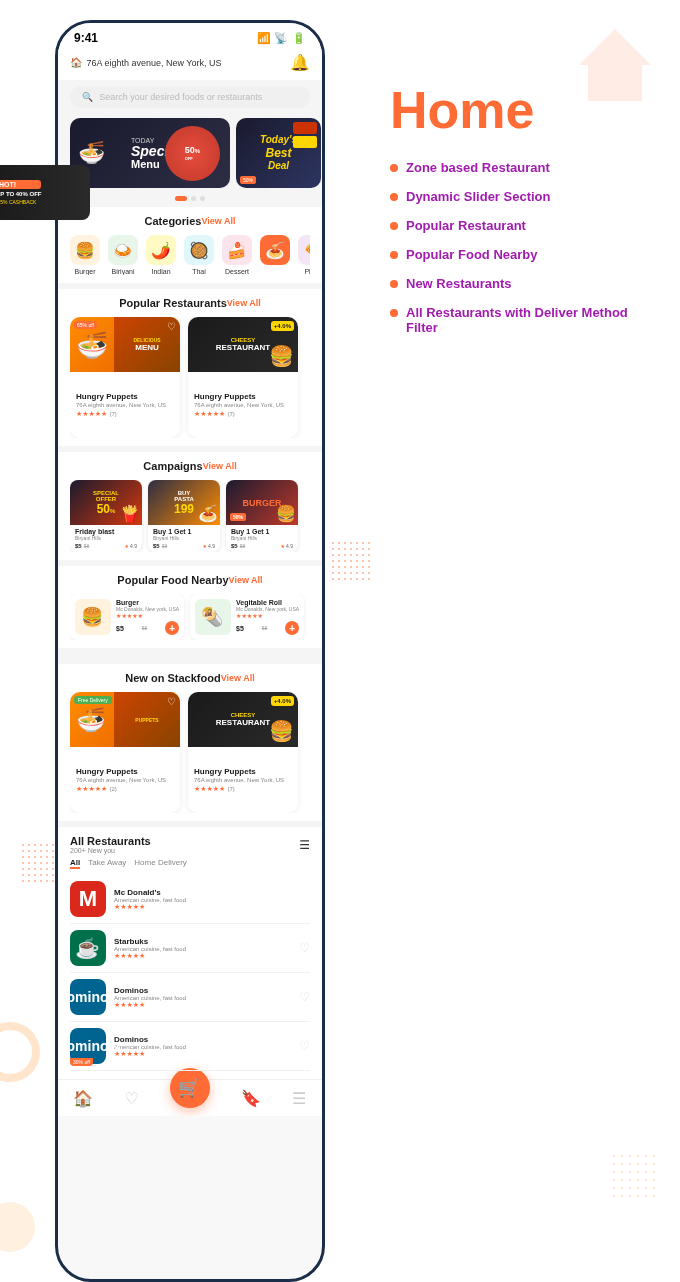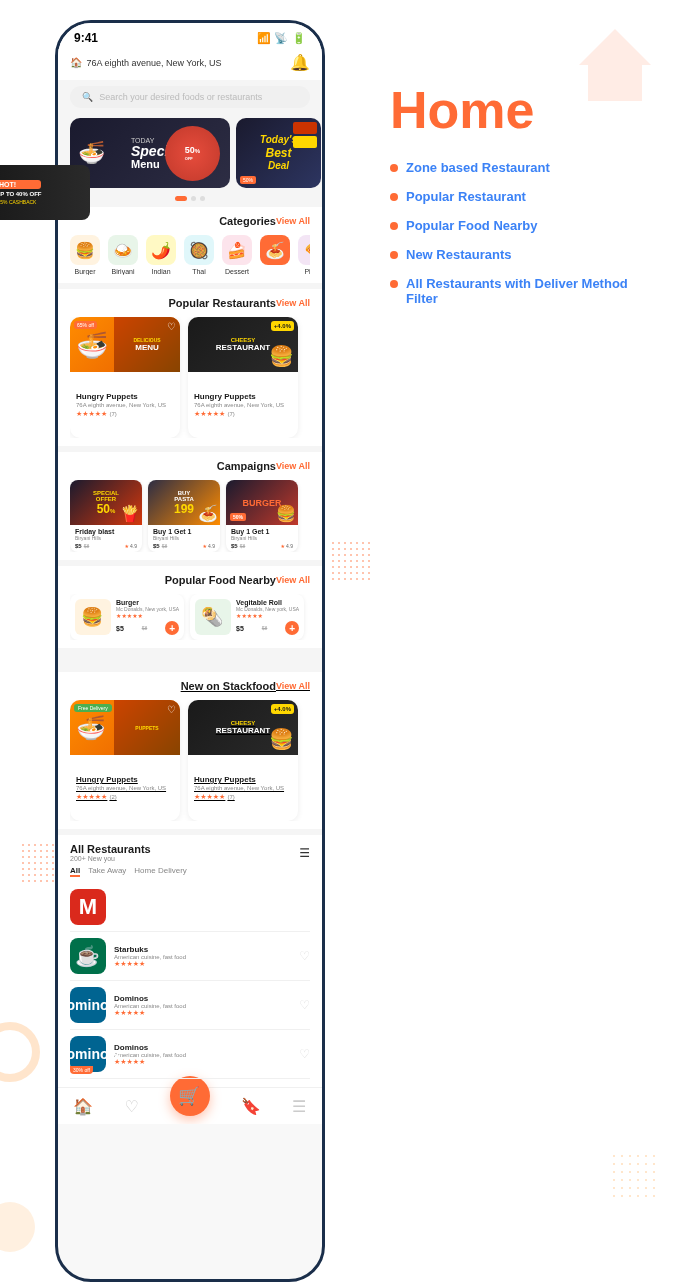--- a/index.html
+++ b/index.html
@@ -539,7 +539,7 @@
       gap: 8px;
       font-size: 13px;
       font-weight: 700;
-      color: #3b82f6;
+      color: #a21caf;
     }
 
     .bullet {

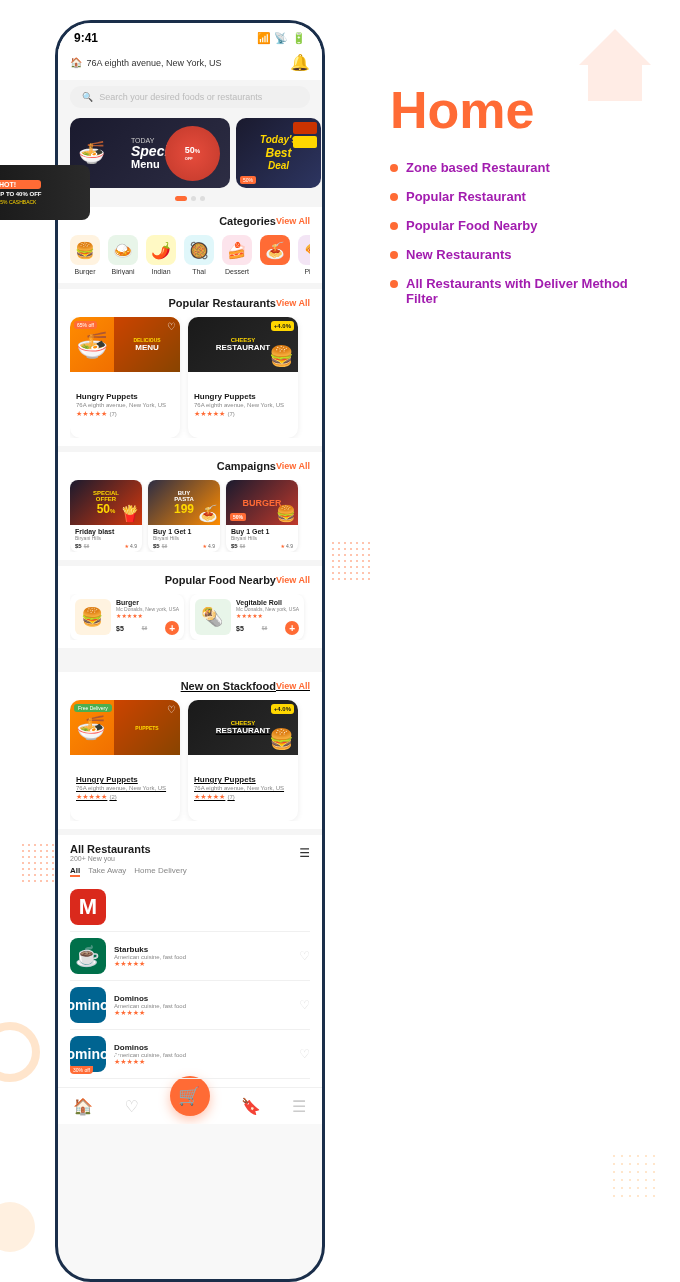--- a/index.html
+++ b/index.html
@@ -988,6 +988,10 @@
     <li>
       <div class="bullet"></div>
       <span>Zone based Restaurant</span>
+    </li>
+    <li>
+      <div class="bullet"></div>
+      <span>Dynamic Slider Section</span>
     </li>
     <li>
       <div class="bullet"></div>

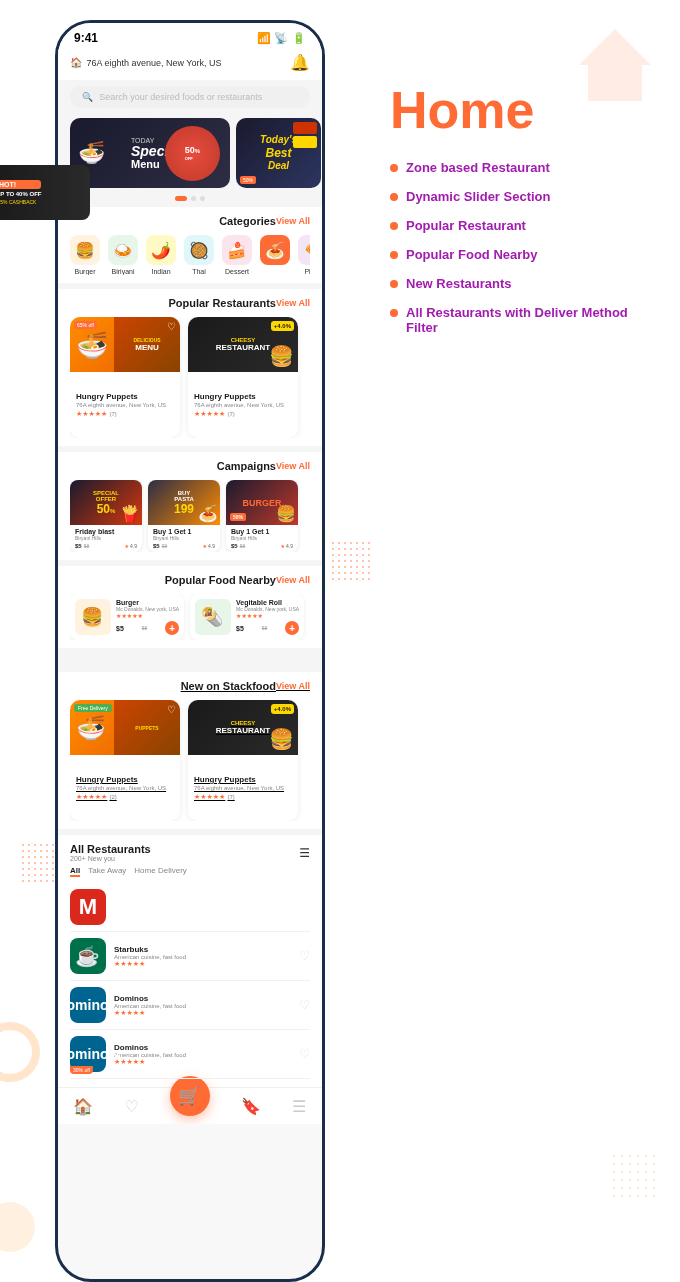--- a/index.html
+++ b/index.html
@@ -185,7 +185,7 @@
     }
     .section-header {
       display: flex;
-      justify-content: flex-end;
+      justify-content: center;
       align-items: center;
       margin-bottom: 8px;
     }

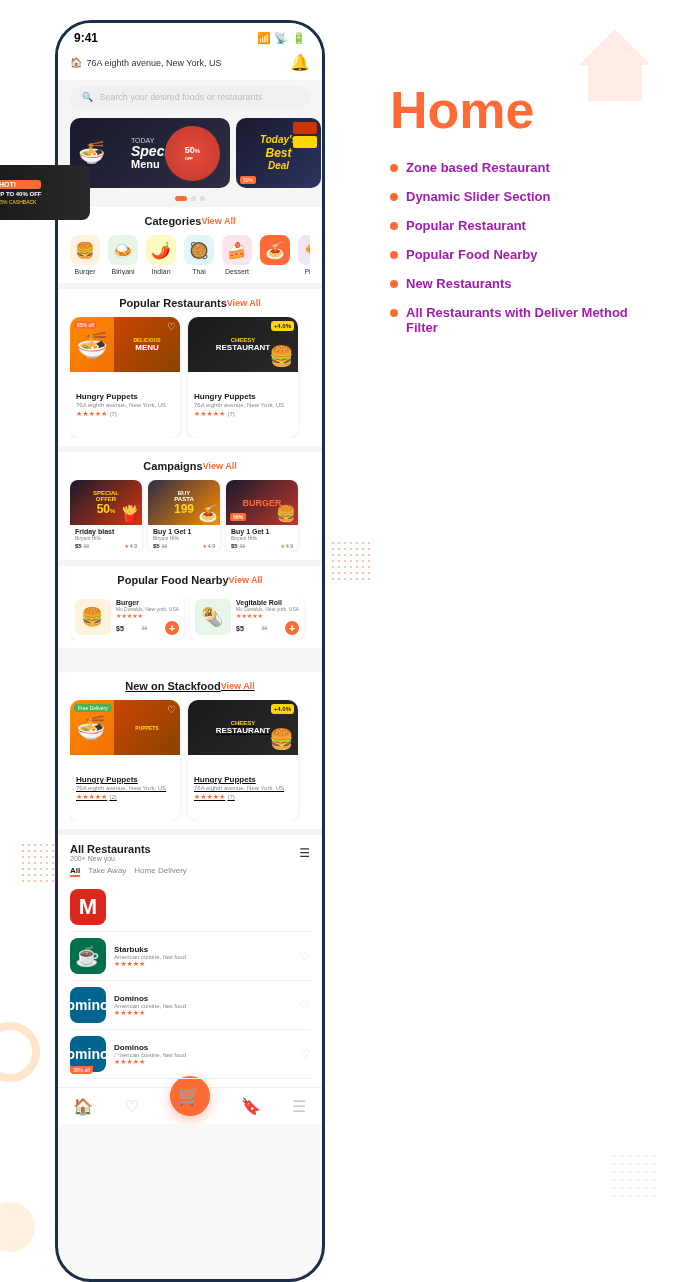--- a/index.html
+++ b/index.html
@@ -556,9 +556,8 @@
     
     .new-stack-section {
       background: #fff;
-      margin-top: 24px;
+      margin-top: 16px;
       padding: 8px 12px;
-      text-decoration: underline;
     }
 
     .sub-count { font-size: 7px; color: #888; font-weight: 400; }

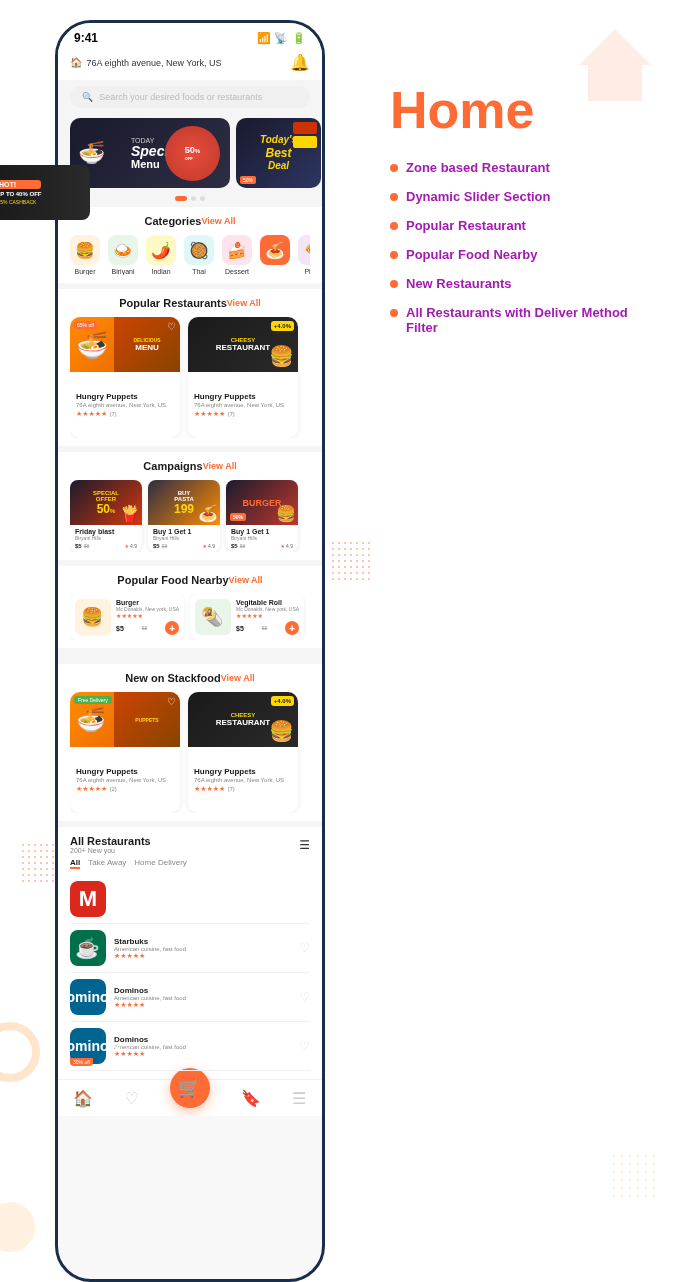--- a/index.html
+++ b/index.html
@@ -906,6 +906,11 @@
         <div class="rest-list-item">
           <div class="rest-list-logo mcdonalds-logo">
             <span style="color:white;font-size:22px;font-weight:900;">M</span>
+          </div>
+          <div class="rest-list-info">
+            <div class="rest-list-name">Mc Donald's</div>
+            <div class="rest-list-desc">American cuisine, fast food</div>
+            <div class="rest-list-stars">★★★★★</div>
           </div>
         </div>
 

